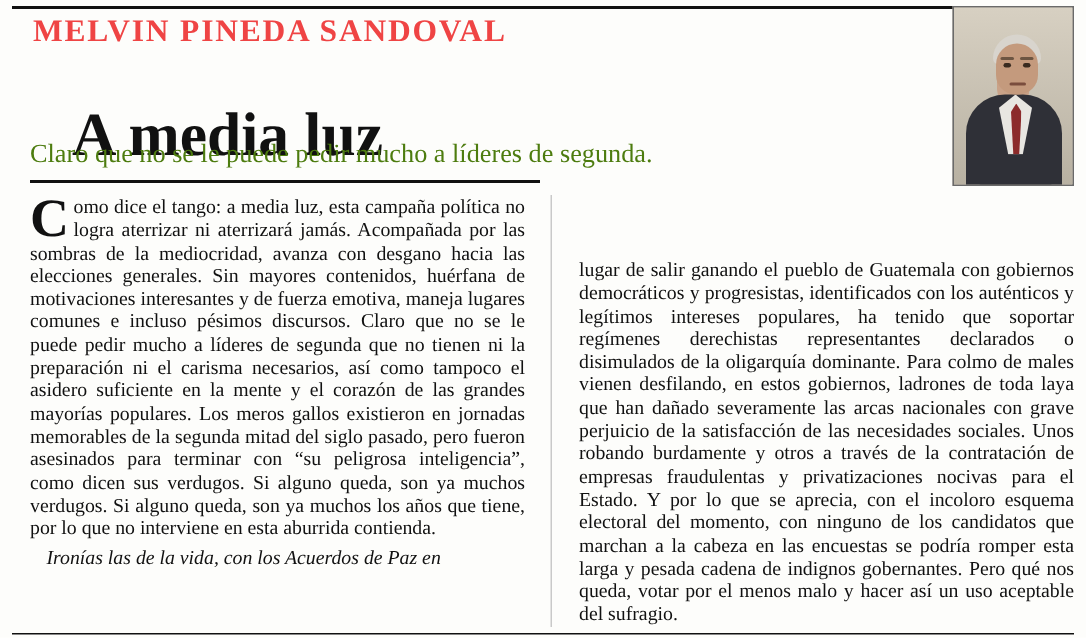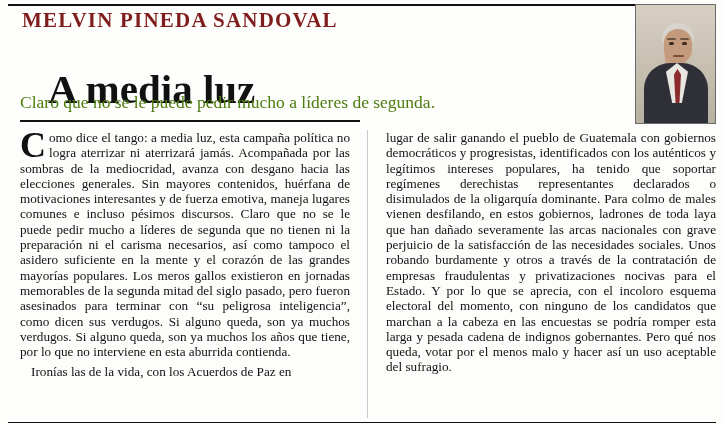--- a/index.html
+++ b/index.html
@@ -37,7 +37,7 @@
     font-weight: bold;
     font-size: 21px;
     letter-spacing: 1.2px;
-    color: #7f1d1d;
+    color: #ef4444;
     text-transform: uppercase;
     white-space: nowrap;
   }

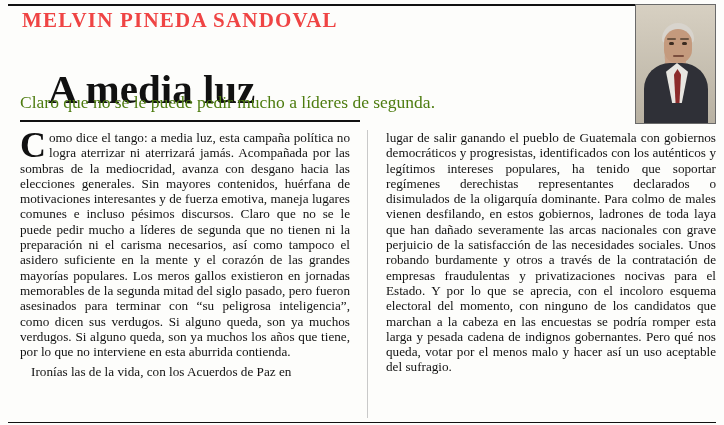--- a/index.html
+++ b/index.html
@@ -194,7 +194,7 @@
     hyphens: auto;
   }
   .col.left { left: 0px; }
-  .col.right { left: 366px; }
+  .col.right { left: 366px; margin-top: 42px; }
   .col p { margin: 0 0 0 0; text-indent: 0; }
   .col p + p { margin-top: 5px; text-indent: 11px; }
   .dropcap {

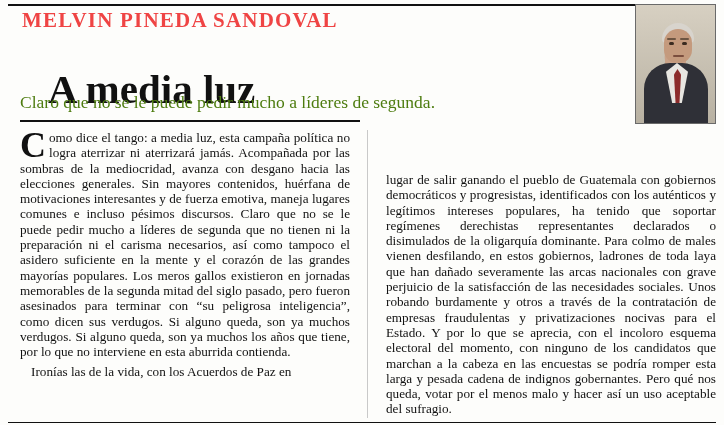--- a/index.html
+++ b/index.html
@@ -196,7 +196,7 @@
   .col.left { left: 0px; }
   .col.right { left: 366px; margin-top: 42px; }
   .col p { margin: 0 0 0 0; text-indent: 0; }
-  .col p + p { margin-top: 5px; text-indent: 11px; }
+  .col p + p { margin-top: 5px; text-indent: 11px; font-style: italic; }
   .dropcap {
     float: left;
     font-family: "Liberation Serif", serif;

